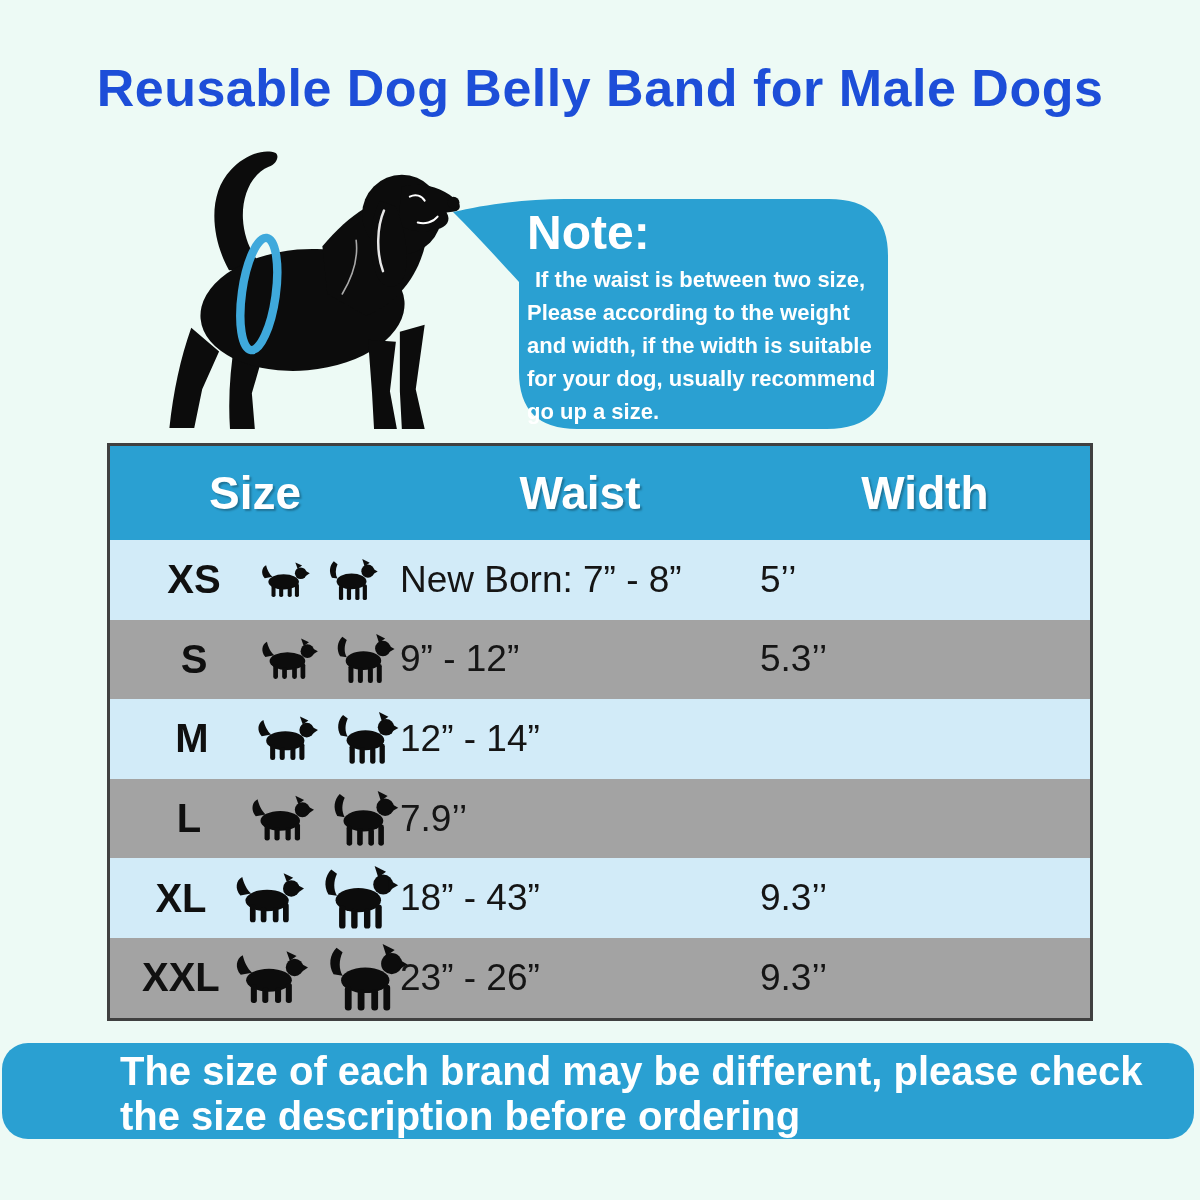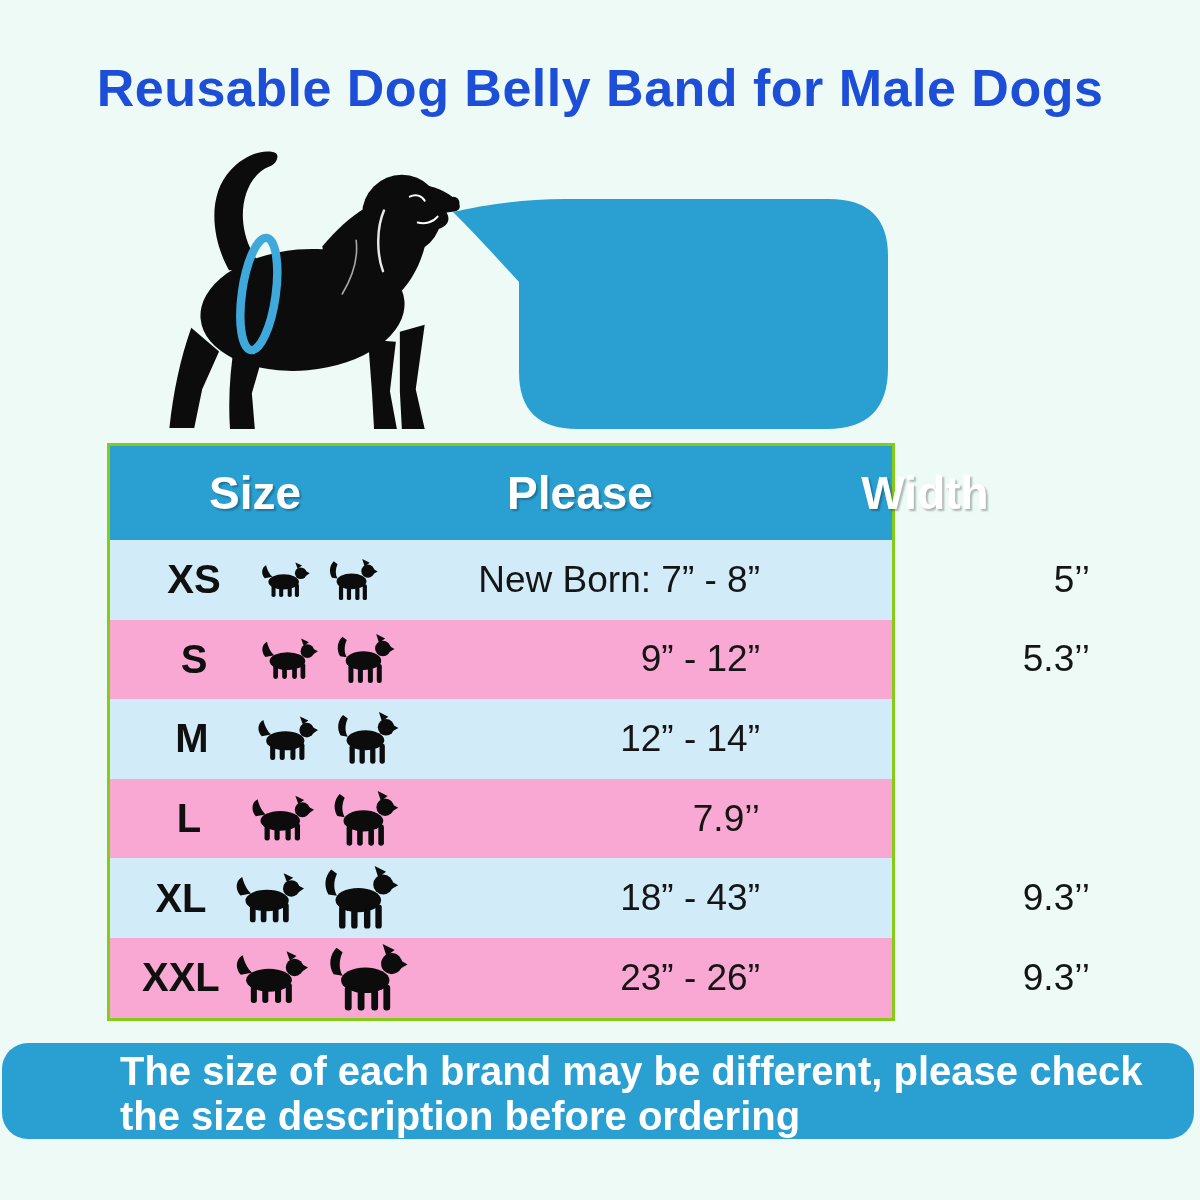--- a/index.html
+++ b/index.html
@@ -142,6 +142,10 @@
   <svg class="bubble-bg" width="445" height="236" viewBox="0 0 445 236">
     <path d="M118,3 H382 Q441,3 441,60 V172 Q441,233 380,233 H130 Q72,233 72,176 V86 C52,64 28,38 6,16 C36,9 75,3 118,3 Z" fill="#2aa0d2"></path>
   </svg>
+  <div class="note-content">
+    <div class="note-heading">Note:</div>
+    <div class="note-body">If the waist is between two size, Please according to the weight and width, if the width is suitable for your dog, usually recommend go up a size.</div>
+  </div>
 </div>
 
 <div class="size-table">

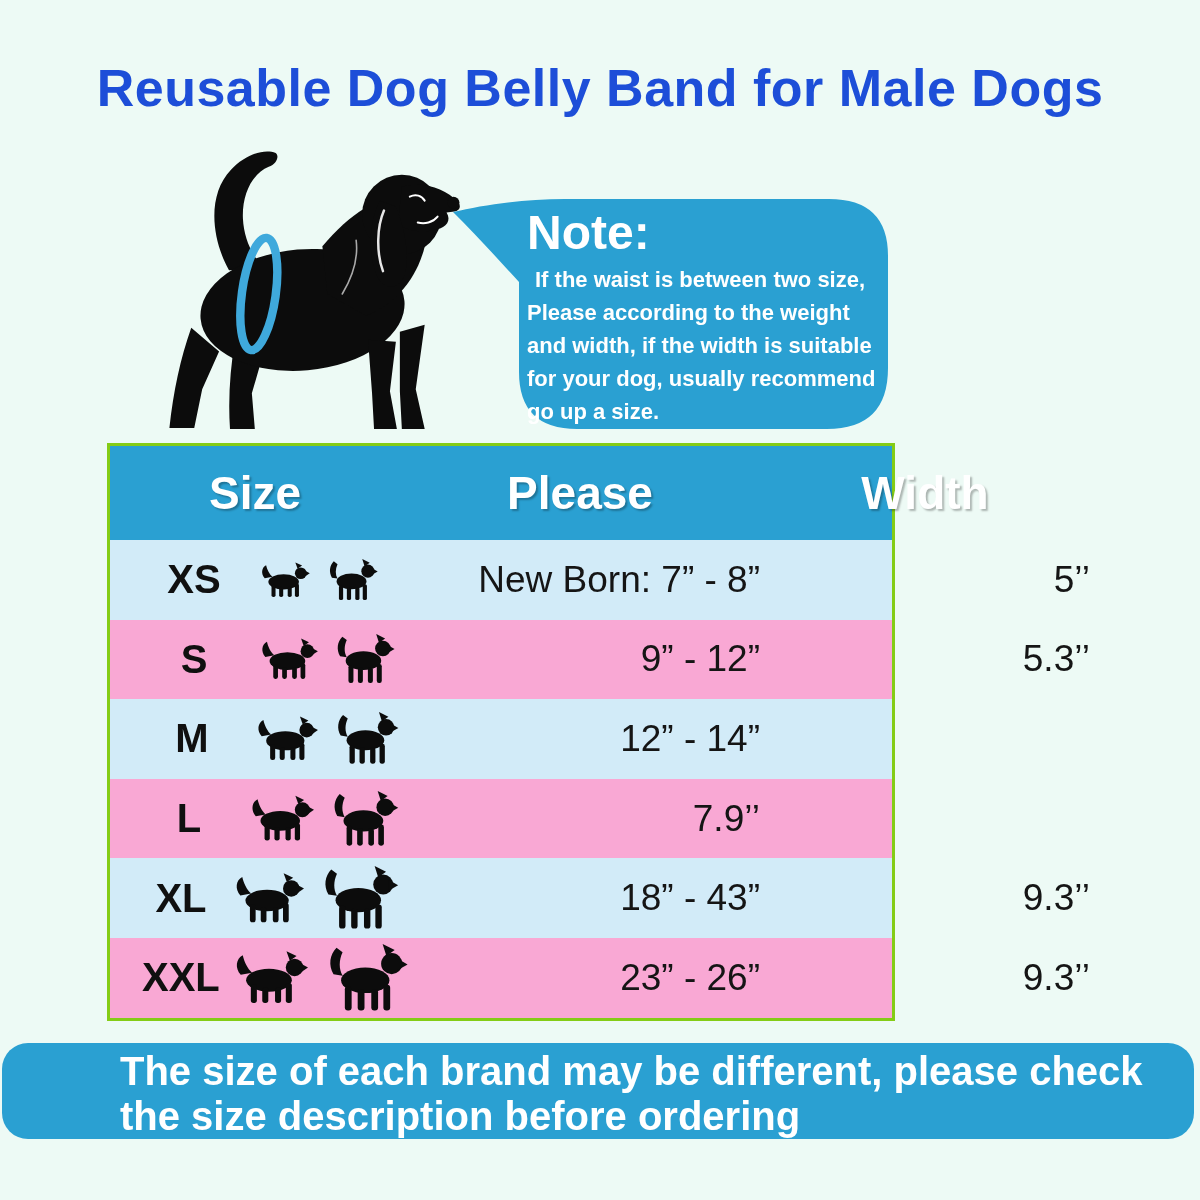--- a/index.html
+++ b/index.html
@@ -34,8 +34,8 @@
 
   
   .size-table {
-    position:absolute; left:107px; top:443px; width:788px; height:578px;
-    border:3px solid #84cc16; background:#f9a8d4;
+    position:absolute; left:107px; top:443px; width:986px; height:578px;
+    border:3px solid #404040; background:#a3a3a3;
   }
   .thead {
     display:grid; grid-template-columns:290px 360px 330px;

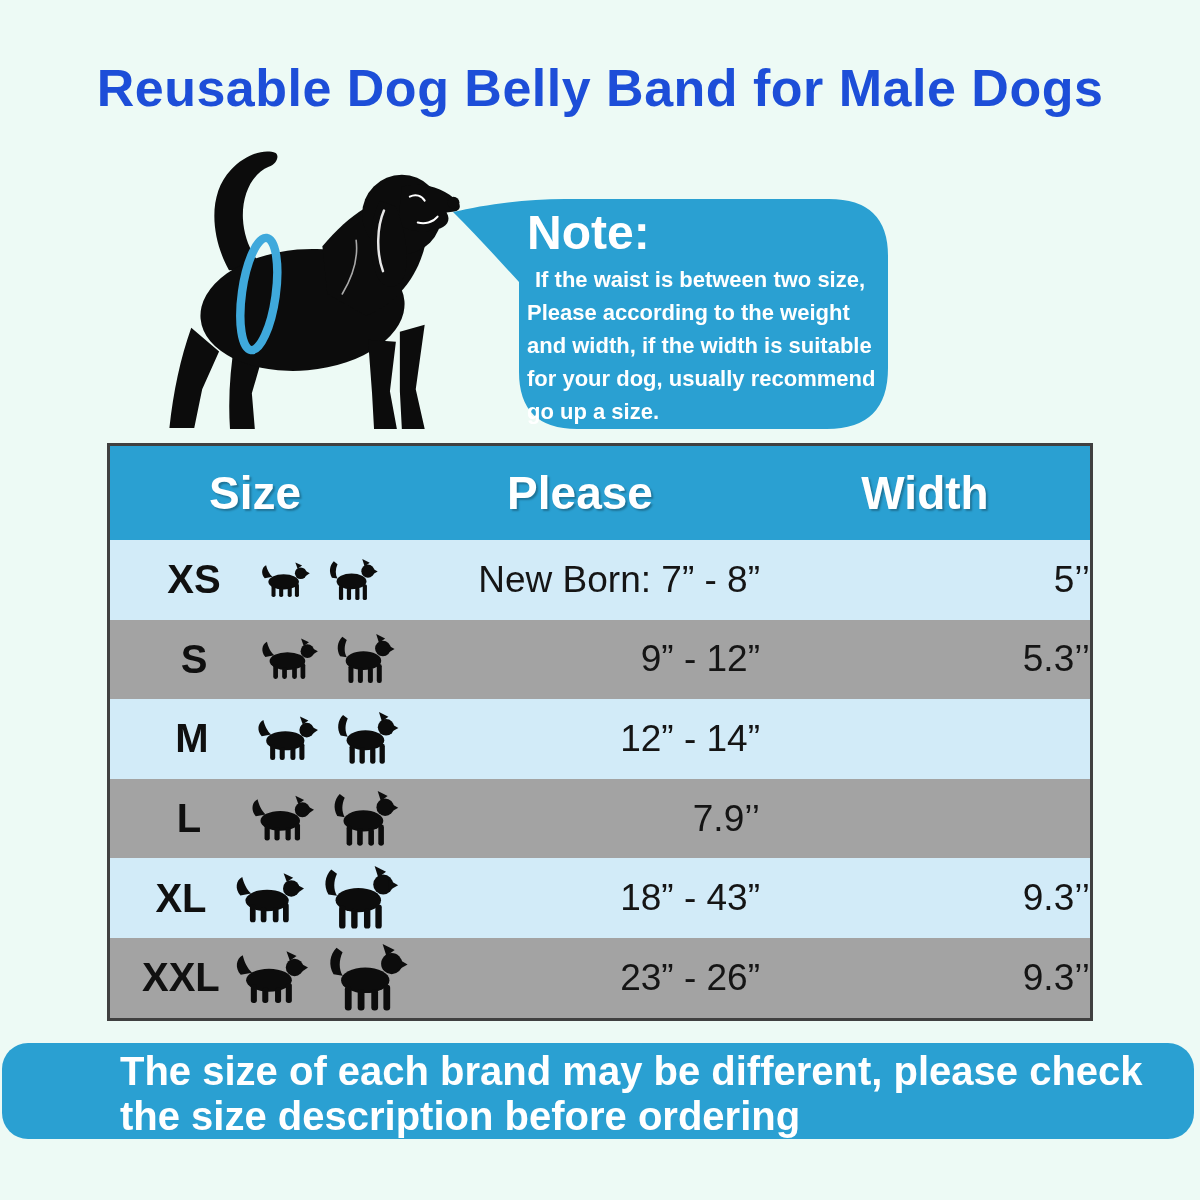--- a/index.html
+++ b/index.html
@@ -151,7 +151,7 @@
 <div class="size-table">
   <div class="thead">
     <div class="th">Size</div>
-    <div class="th">Please</div>
+    <div class="th">Waist</div>
     <div class="th">Width</div>
   </div>
 

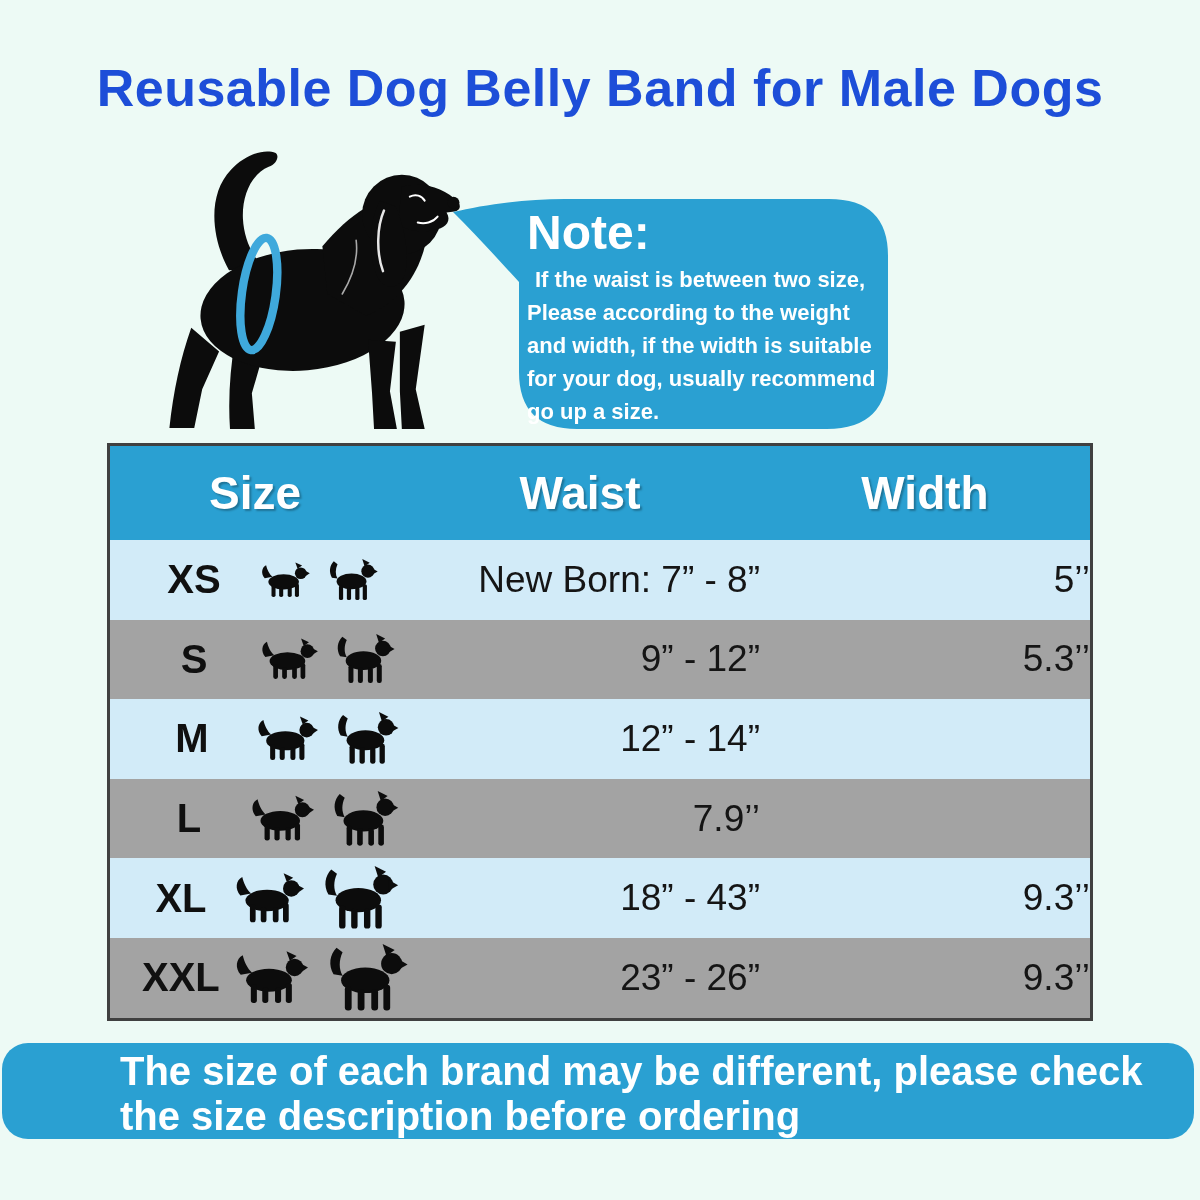--- a/index.html
+++ b/index.html
@@ -51,7 +51,7 @@
     height:79.6px; align-items:center;
   }
   .trow.alt { background:#d2ebf8; }
-  .td { font-size:37px; color:#151515; text-align:right; }
+  .td { font-size:37px; color:#151515; text-align:left; }
   .size-cell { display:flex; align-items:center; padding-left:32px; gap:14px; text-align:left; }
   .size-label { display:inline-block; width:104px; text-align:center; font-weight:bold; font-size:40px; color:#101010; }
   .ico { flex:0 0 auto; }

